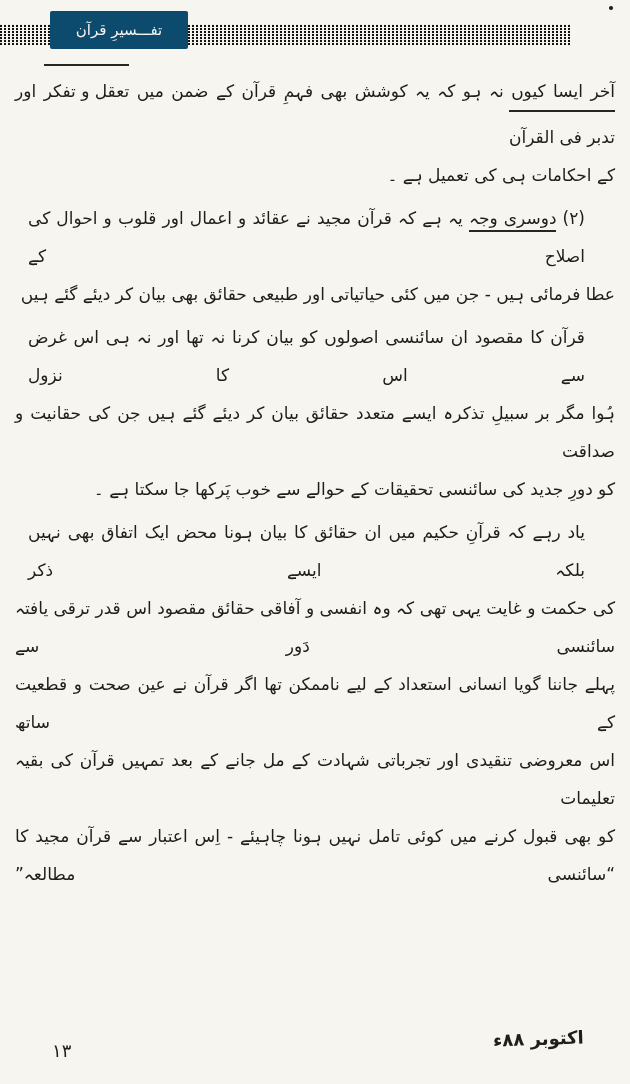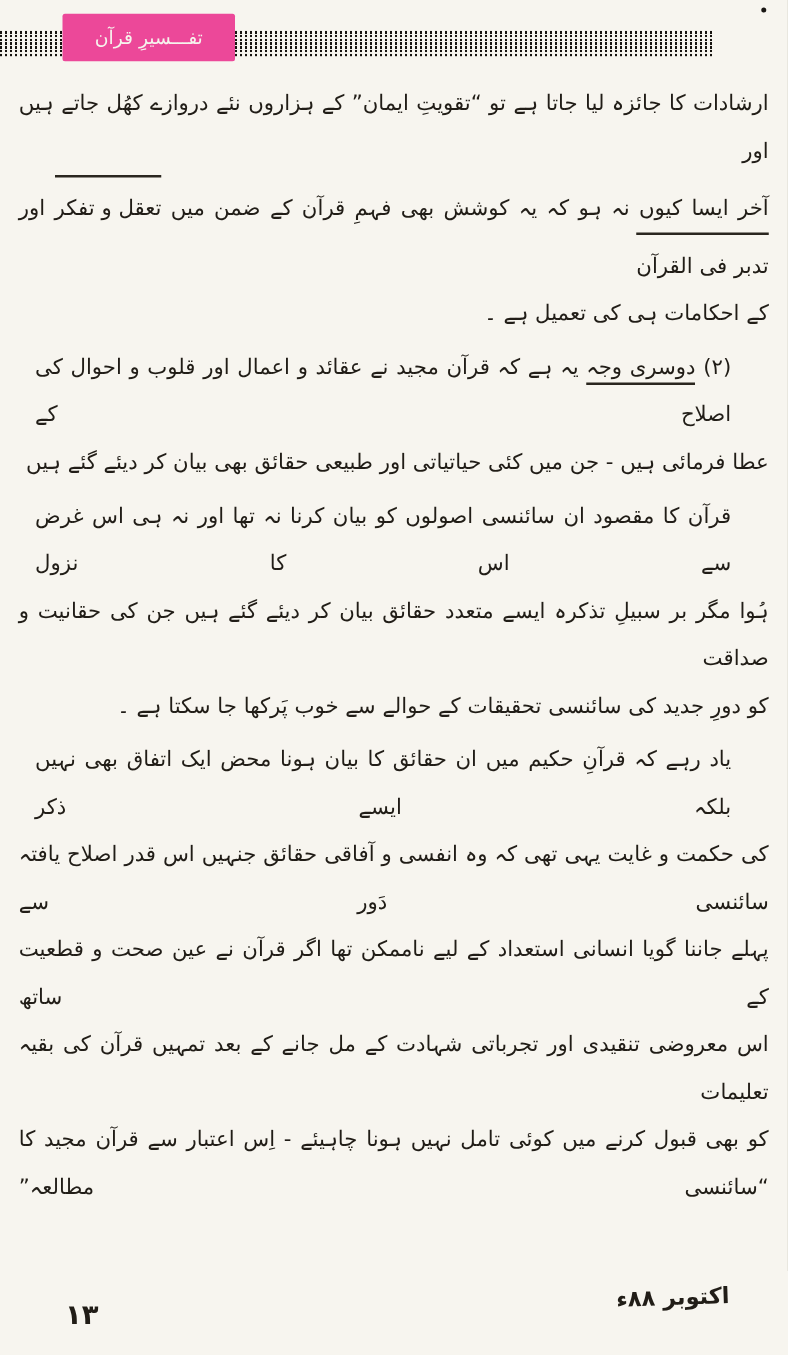--- a/index.html
+++ b/index.html
@@ -17,7 +17,7 @@
   }
   .masthead-box {
     position:absolute; right:443px; left:50px; top:11px; height:38px;
-    background:#ec4899; color:#f6f4ed; z-index:2;
+    background:#0c4a6e; color:#f6f4ed; z-index:2;
     display:flex; align-items:center; justify-content:center;
     font-size:15px; letter-spacing:1px; border-radius:2px;
     width:138px; left:auto; right:auto; margin-left:0; 

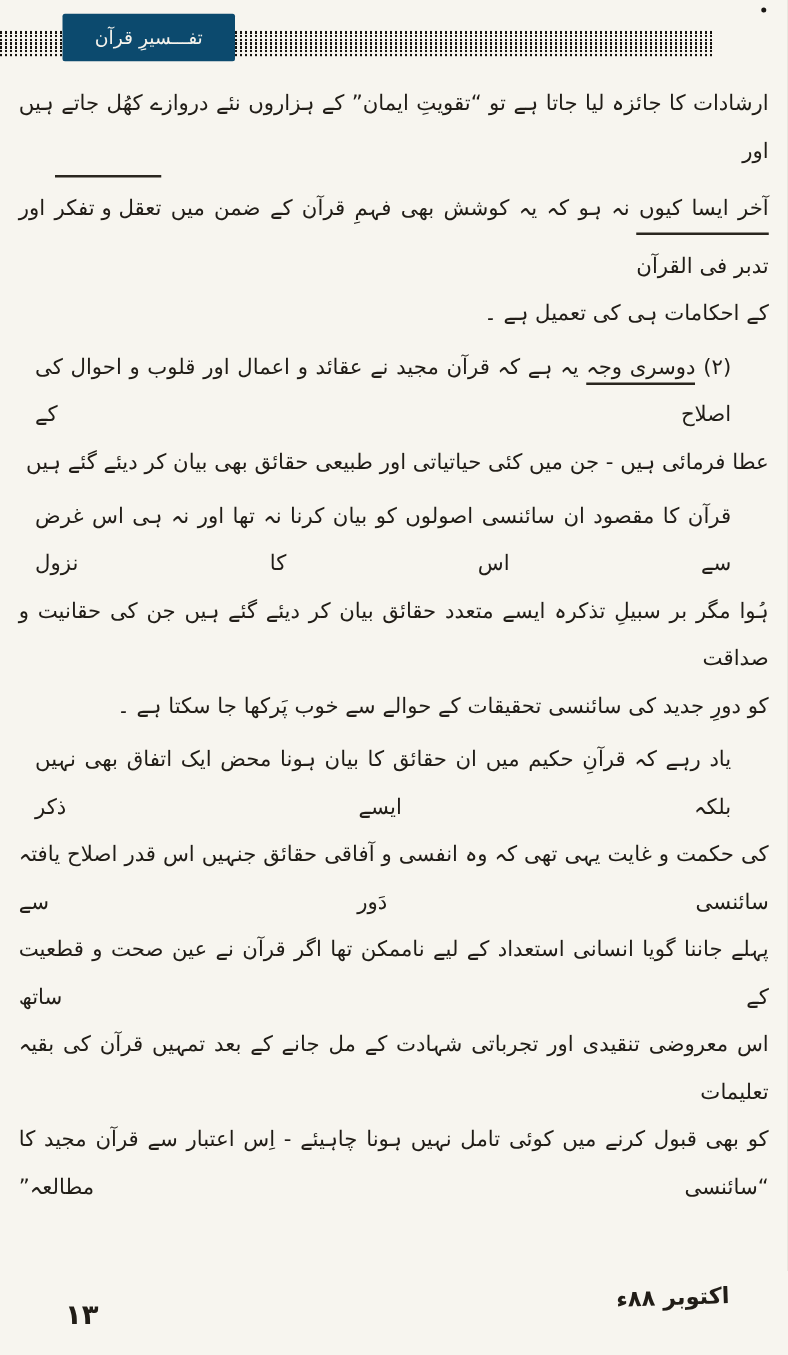--- a/index.html
+++ b/index.html
@@ -60,7 +60,6 @@
 
   <div class="body-text">
       <div class="block">
-        <div class="line justify"><span>ارشادات کا جائزہ لیا جاتا ہے تو “تقویتِ ایمان” کے ہزاروں نئے دروازے کھُل جاتے ہیں اور</span></div>
         <div class="line justify"><span>آخر ایسا کیوں نہ ہو کہ یہ کوشش بھی فہمِ قرآن کے ضمن میں </span><span class="em-overline">تعقل و تفکر</span><span> اور </span><span class="em-overline">تدبر فی القرآن</span></div>
         <div class="line right"><span>کے احکامات ہی کی تعمیل ہے ۔</span></div>
       </div>

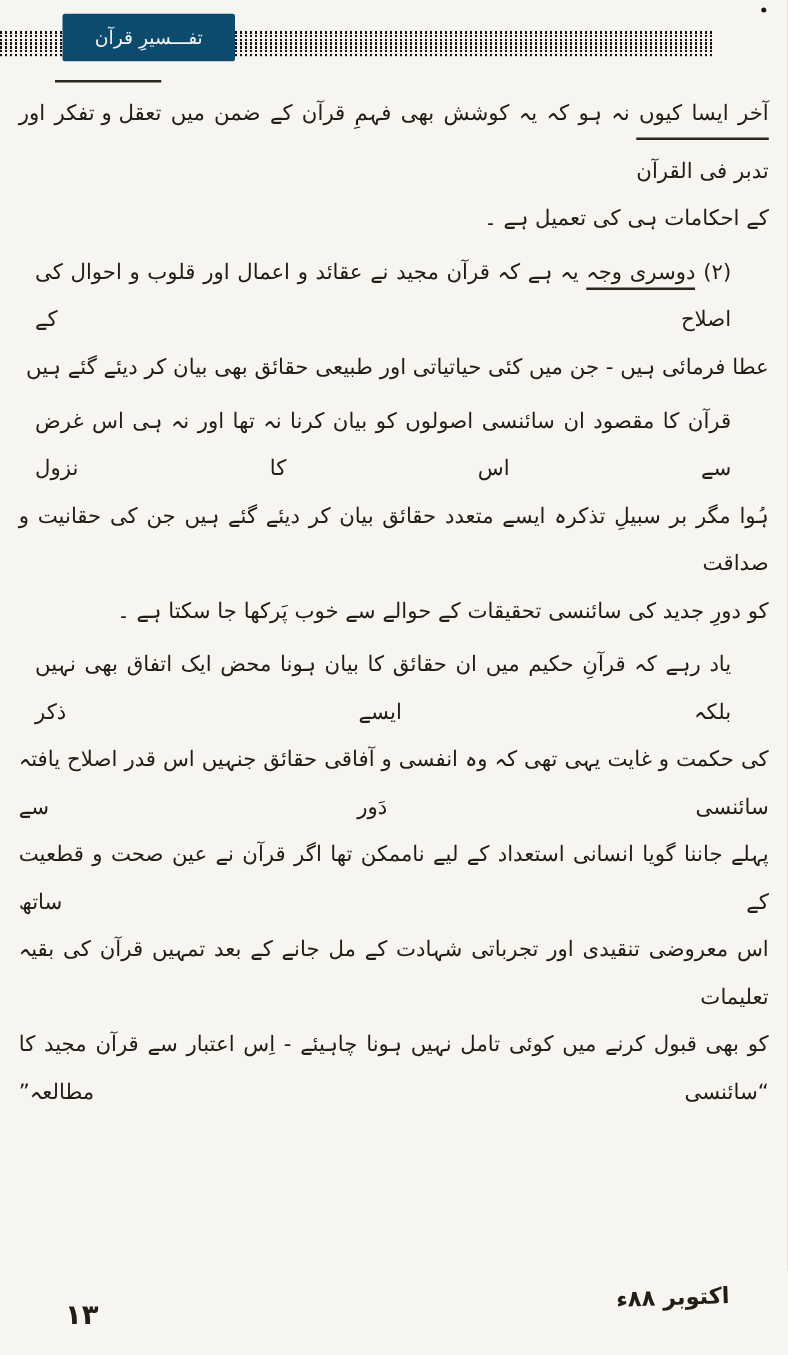--- a/index.html
+++ b/index.html
@@ -74,7 +74,7 @@
       </div>
       <div class="block">
         <div class="line justify indent"><span>یاد رہے کہ قرآنِ حکیم میں ان حقائق کا بیان ہونا محض ایک اتفاق بھی نہیں بلکہ ایسے ذکر</span></div>
-        <div class="line justify"><span>کی حکمت و غایت یہی تھی کہ وہ انفسی و آفاقی حقائق جنہیں اس قدر اصلاح یافتہ سائنسی دَور سے</span></div>
+        <div class="line justify"><span>کی حکمت و غایت یہی تھی کہ وہ انفسی و آفاقی حقائق مقصود اس قدر ترقی یافتہ سائنسی دَور سے</span></div>
         <div class="line justify"><span>پہلے جاننا گویا انسانی استعداد کے لیے ناممکن تھا اگر قرآن نے عین صحت و قطعیت کے ساتھ</span></div>
         <div class="line justify"><span>اس معروضی تنقیدی اور تجرباتی شہادت کے مل جانے کے بعد تمہیں قرآن کی بقیہ تعلیمات</span></div>
         <div class="line justify"><span>کو بھی قبول کرنے میں کوئی تامل نہیں ہونا چاہیئے - اِس اعتبار سے قرآن مجید کا “سائنسی مطالعہ”</span></div>

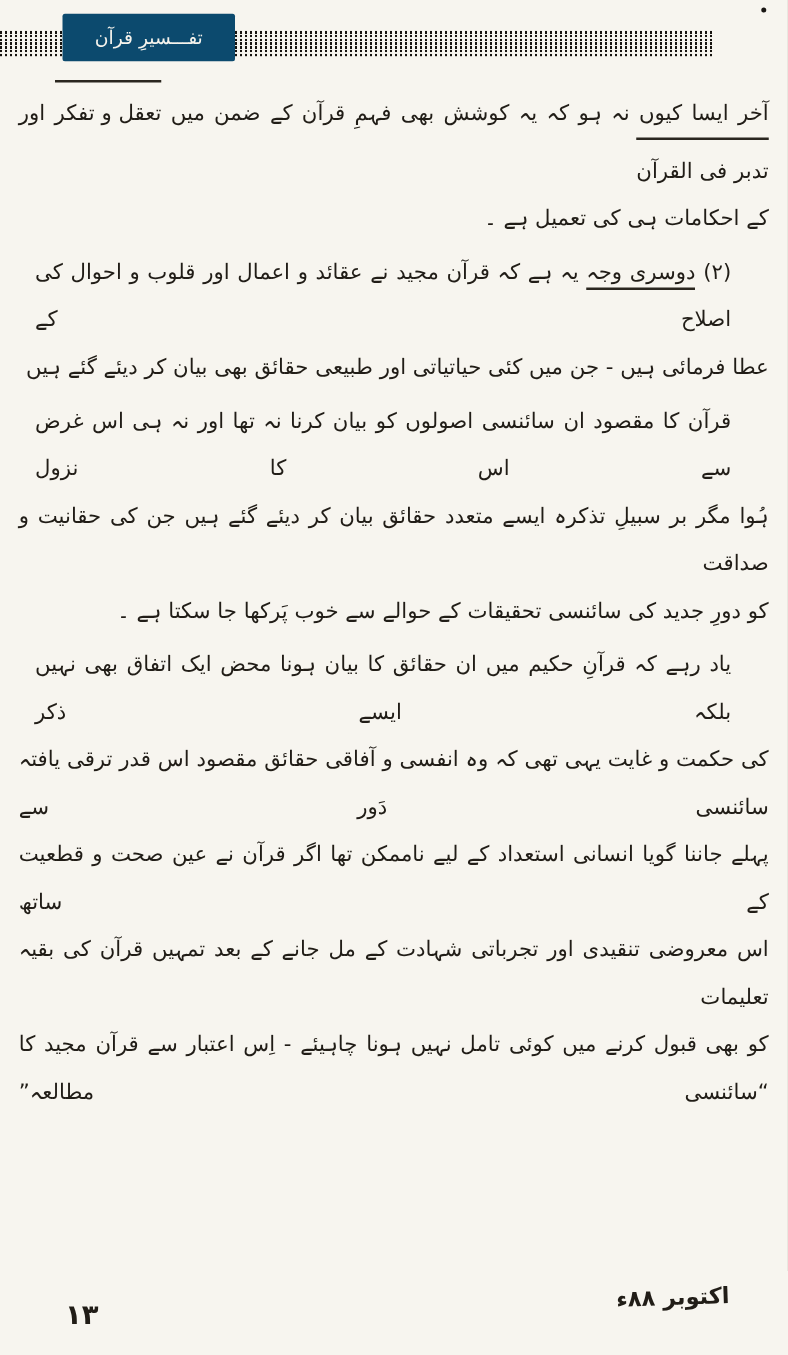--- a/index.html
+++ b/index.html
@@ -44,7 +44,7 @@
     transform:rotate(-2deg);
   }
   .footer-page {
-    position:absolute; top:1040px; left:52px; font-size:22px; font-weight:700;
+    position:absolute; top:1040px; left:52px; font-size:18px; font-weight:400;
   }
 </style>
 </head>

